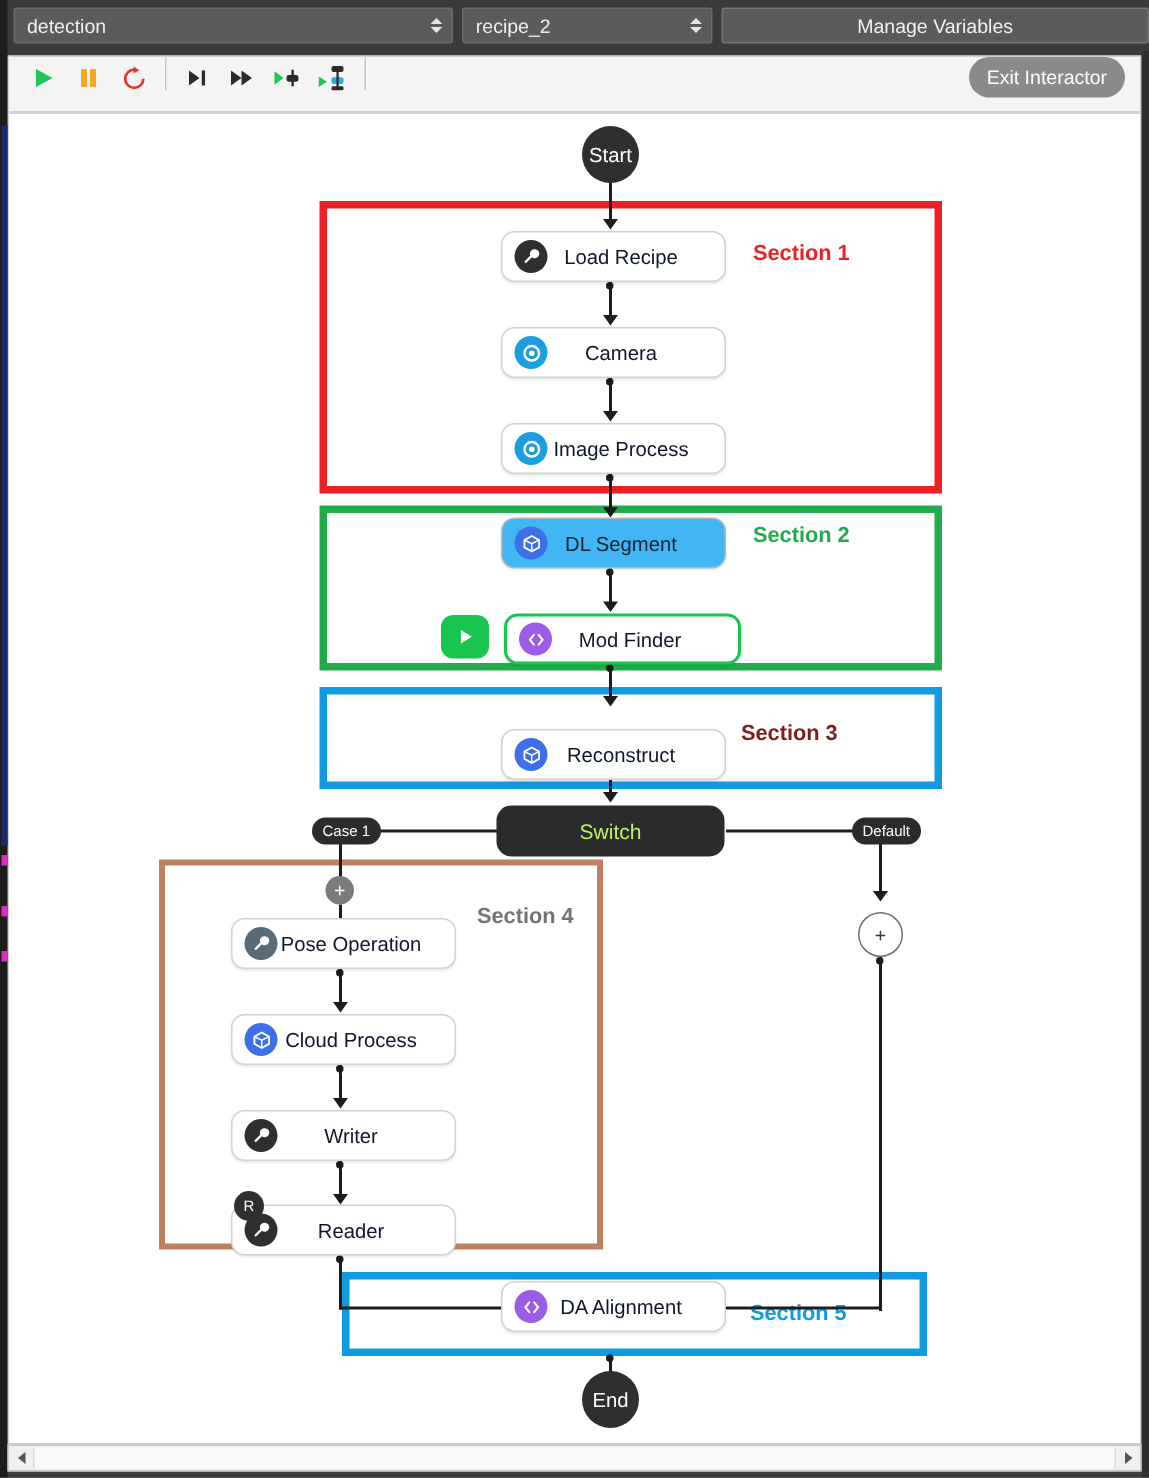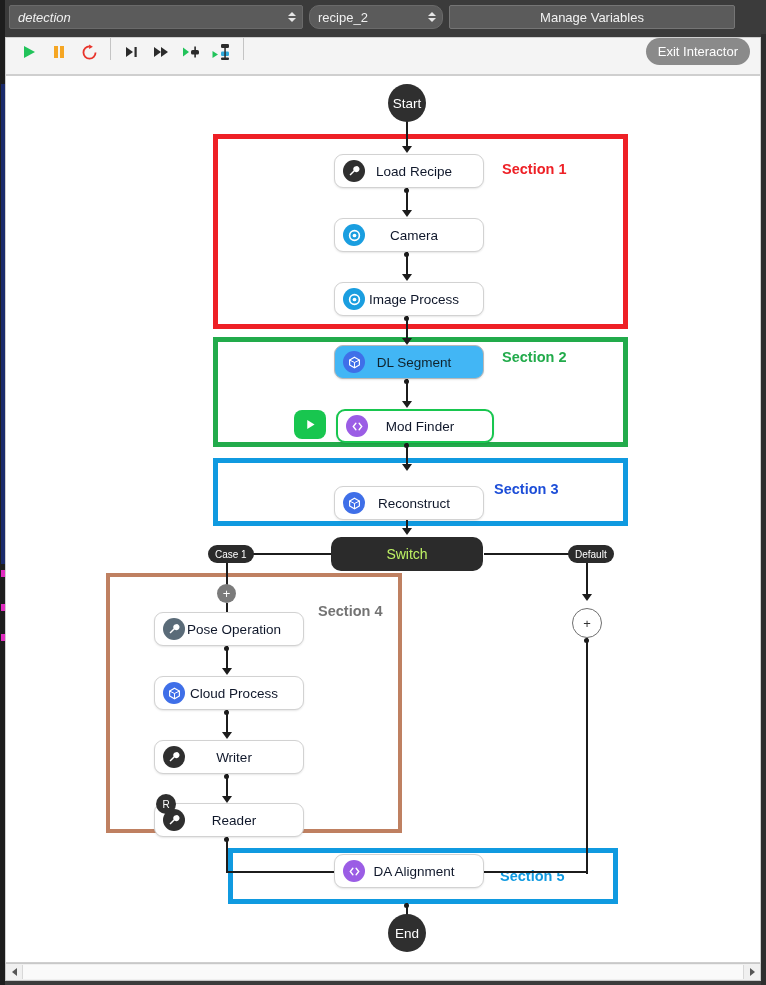--- a/index.html
+++ b/index.html
@@ -49,7 +49,7 @@
     margin-right: 6px;
     cursor: default;
   }
-  .combo-detection { width: 294px; font-style: italic; }
+  .combo-detection { width: 294px; }
   .combo-recipe { width: 134px; border-radius: 10px; }
   .combo .spin {
     position: absolute;

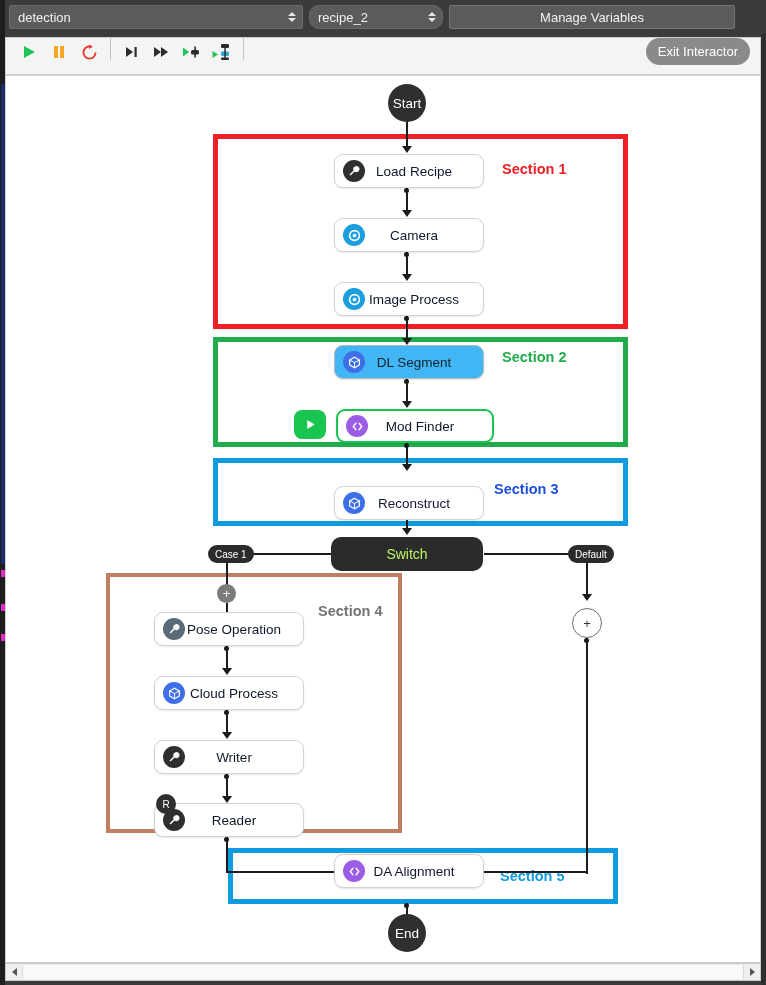--- a/index.html
+++ b/index.html
@@ -50,7 +50,7 @@
     cursor: default;
   }
   .combo-detection { width: 294px; }
-  .combo-recipe { width: 134px; border-radius: 10px; }
+  .combo-recipe { width: 167px; }
   .combo .spin {
     position: absolute;
     right: 6px; top: 50%;

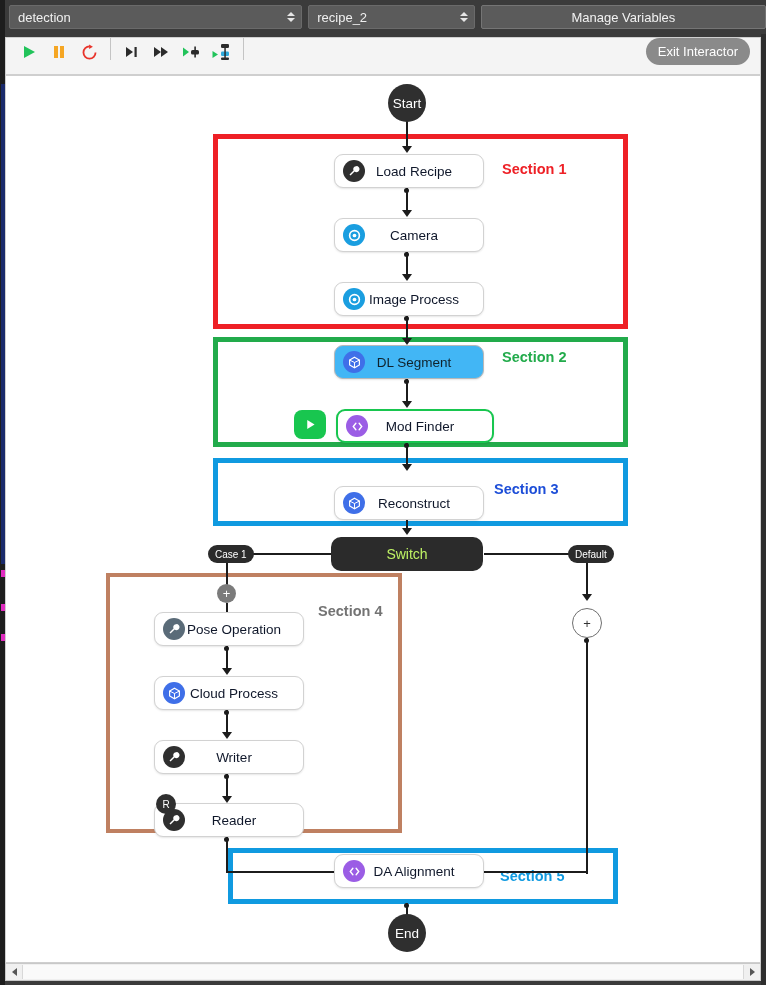--- a/index.html
+++ b/index.html
@@ -420,7 +420,7 @@
       <div class="section-label" style="left:496px; top:273px; color:#22ab4b;">Section 2</div>
 
       <div class="section" style="left:207px; top:382px; width:415px; height:68px; border:5px solid #109ae0;"></div>
-      <div class="section-label" style="left:488px; top:405px; color:#1d4ed8;">Section 3</div>
+      <div class="section-label" style="left:488px; top:405px; color:#7f1d1d;">Section 3</div>
 
       <div class="section" style="left:100px; top:497px; width:296px; height:260px; border:4px solid #bf8061;"></div>
       <div class="section-label" style="left:312px; top:527px; color:#737373;">Section 4</div>

